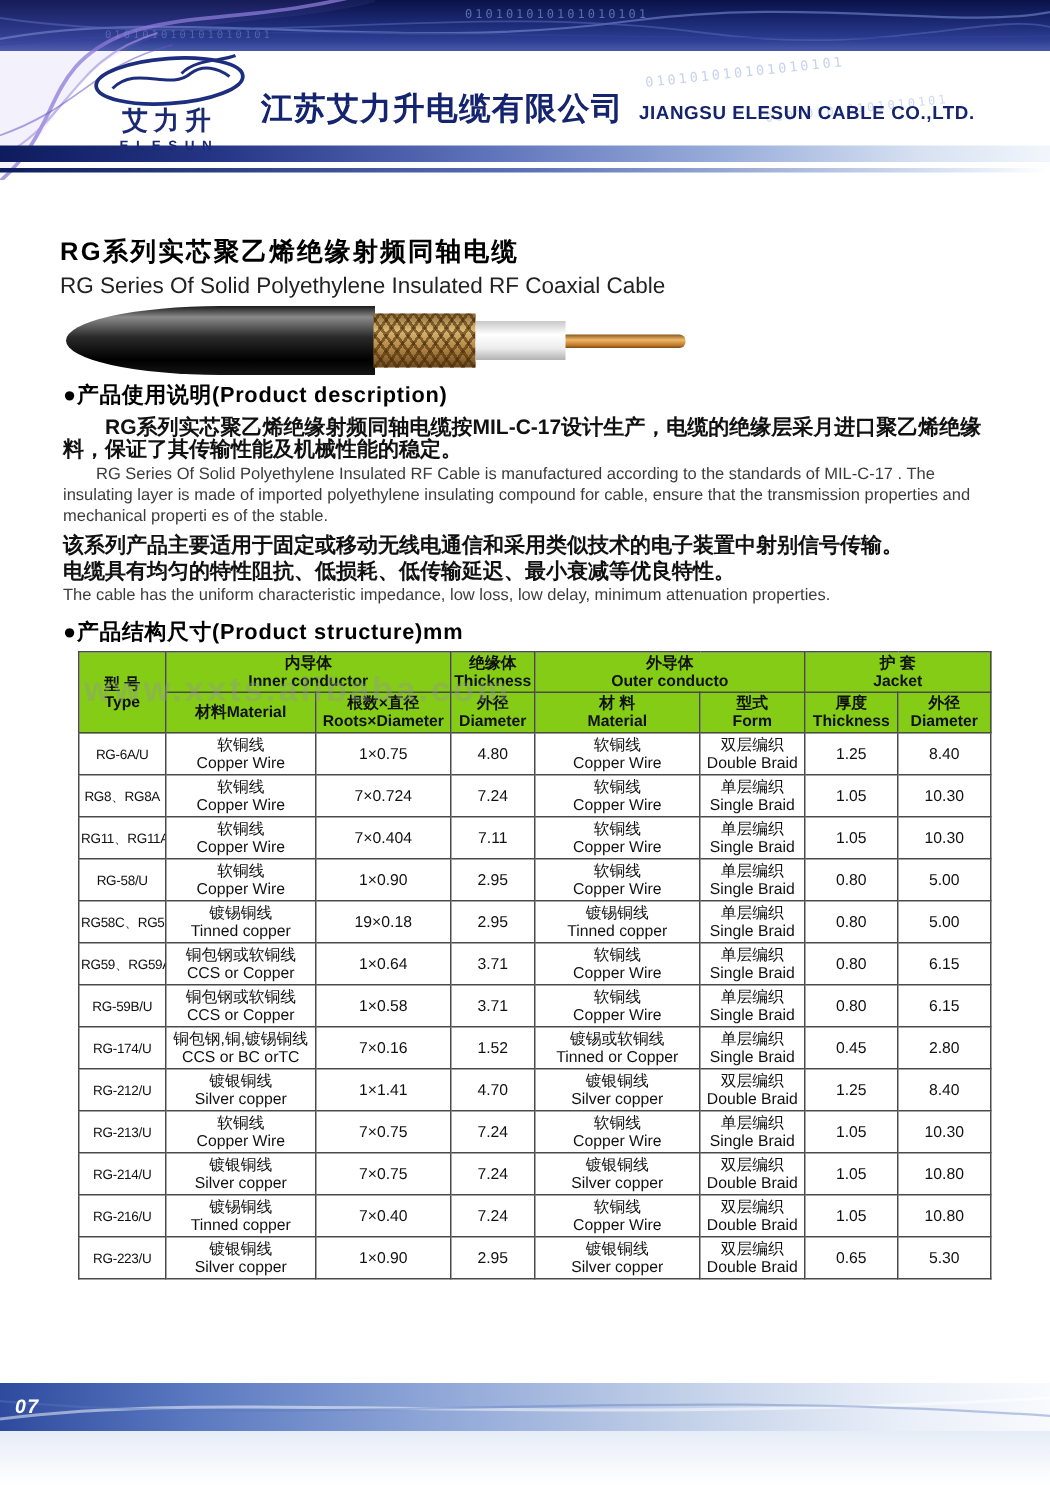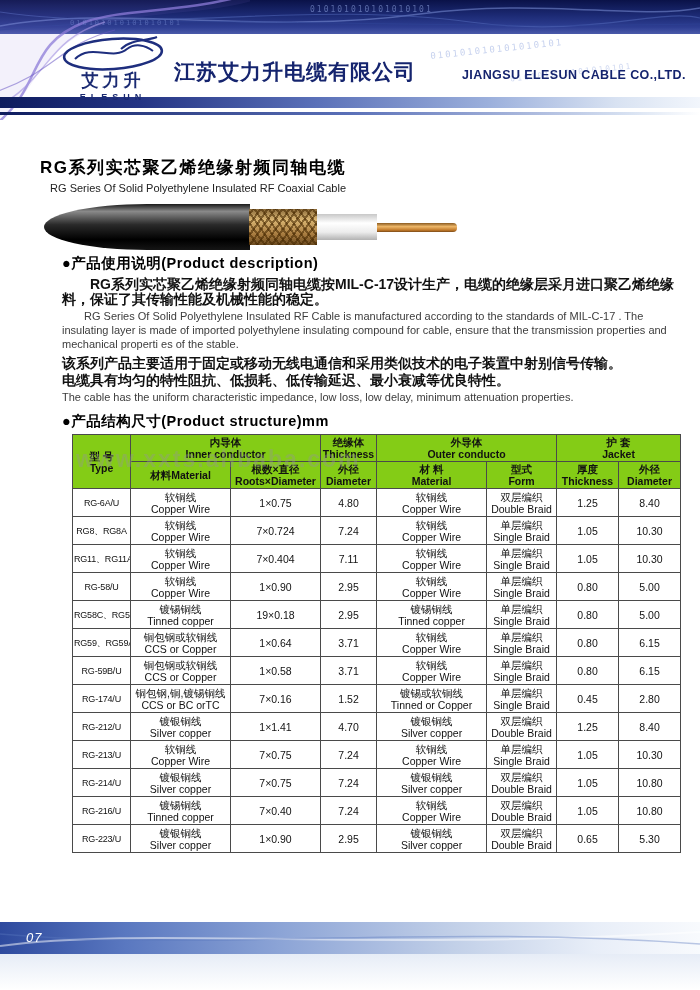--- a/index.html
+++ b/index.html
@@ -22,7 +22,7 @@
   .logo { position:absolute; left:54px; top:36px; width:118px; text-align:center; z-index:3; }
   .logo-cn { font-size:17px; font-weight:bold; color:#1a2a72; letter-spacing:4px; margin-top:-3px; }
   .logo-en { font-size:9px; font-weight:bold; color:#1a2a72; letter-spacing:5px; }
-  .company { position:absolute; left:174px; top:58px; display:flex; align-items:baseline; white-space:nowrap; z-index:3;gap:36px; }
+  .company { position:absolute; left:174px; top:58px; display:flex; align-items:baseline; white-space:nowrap; z-index:3; }
   .company-cn { font-size:21px; font-weight:bold; color:#15246e; letter-spacing:1px; text-shadow:1px 1px 0 #fff; }
   .company-en { font-size:12.5px; font-weight:bold; color:#15246e; margin-left:10px; letter-spacing:.4px; }
   .stripe1 {

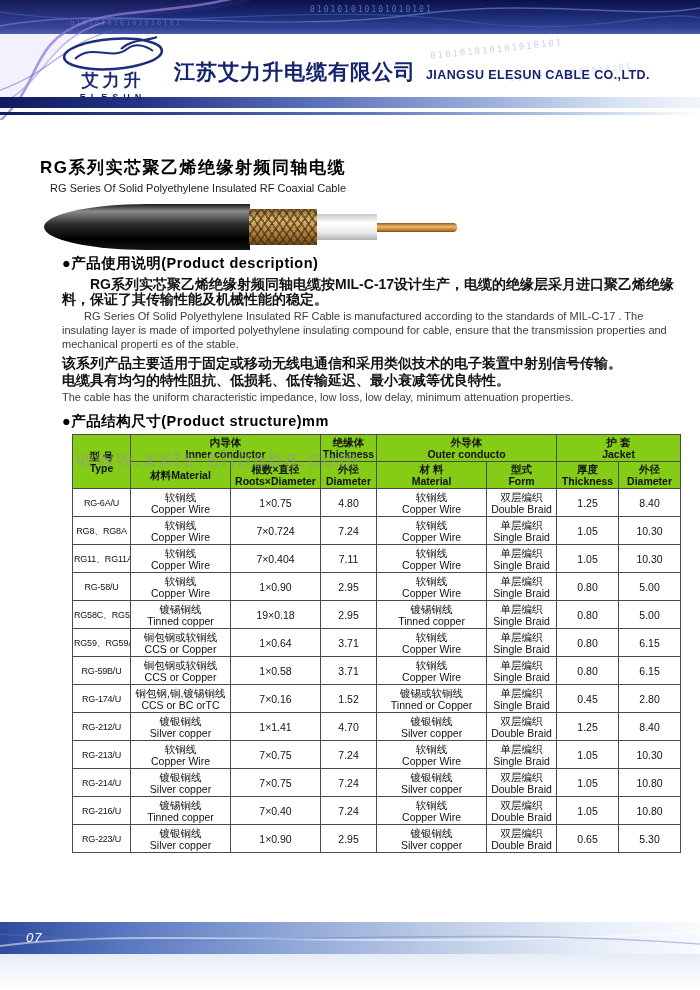--- a/index.html
+++ b/index.html
@@ -44,7 +44,7 @@
   
   .title-block { position:absolute; left:40px; top:156px; }
   .title-cn { font-size:17px; font-weight:bold; color:#000; letter-spacing:1.5px; }
-  .title-en { font-size:11px; color:#222; margin-top:3px;text-align:right; }
+  .title-en { font-size:15px; color:#222; margin-top:3px; }
   
   .cable { position:absolute; left:44px; top:202px; width:380px; height:52px; }
   .cable-jacket {

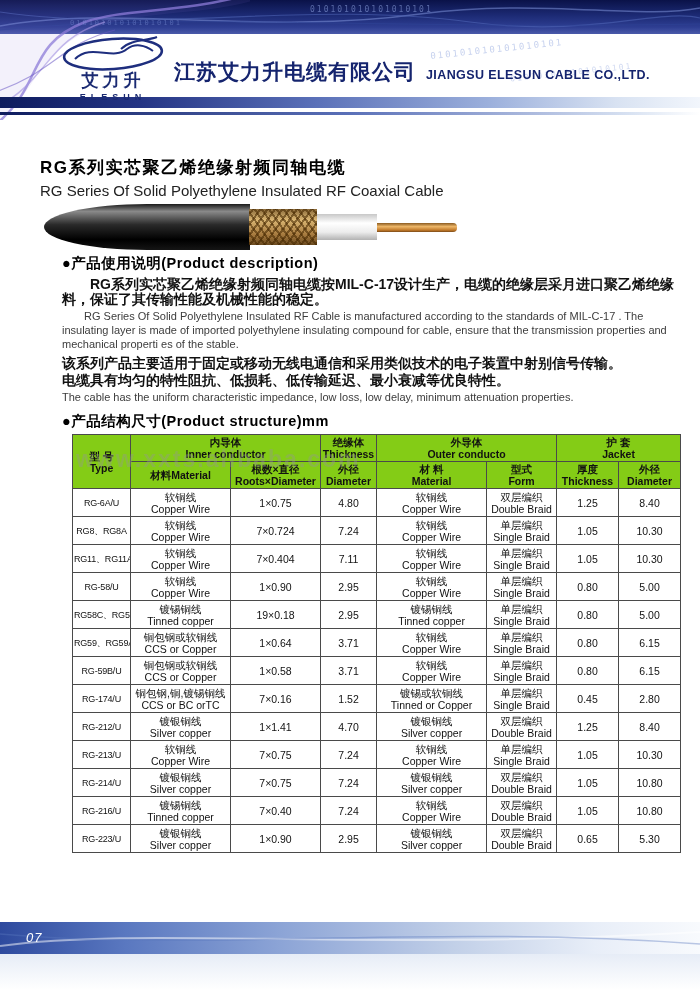--- a/index.html
+++ b/index.html
@@ -69,7 +69,7 @@
     background:linear-gradient(180deg,#8a5a20 0%,#eeb768 40%,#c07828 80%,#7a4a18 100%);
   }
   
-  .content { position:absolute; left:42px; top:254px; width:618px;margin-left:20px; }
+  .content { position:absolute; left:42px; top:254px; width:618px; }
   .sec-heading { font-size:14.5px; font-weight:bold; color:#000; letter-spacing:.5px; margin-bottom:4px; }
   .p-cn { font-size:14px; font-weight:bold; color:#111; line-height:15px; margin-bottom:2px; }
   .p-en { font-size:11px; color:#3c3c3c; line-height:14px; margin-bottom:5px; }

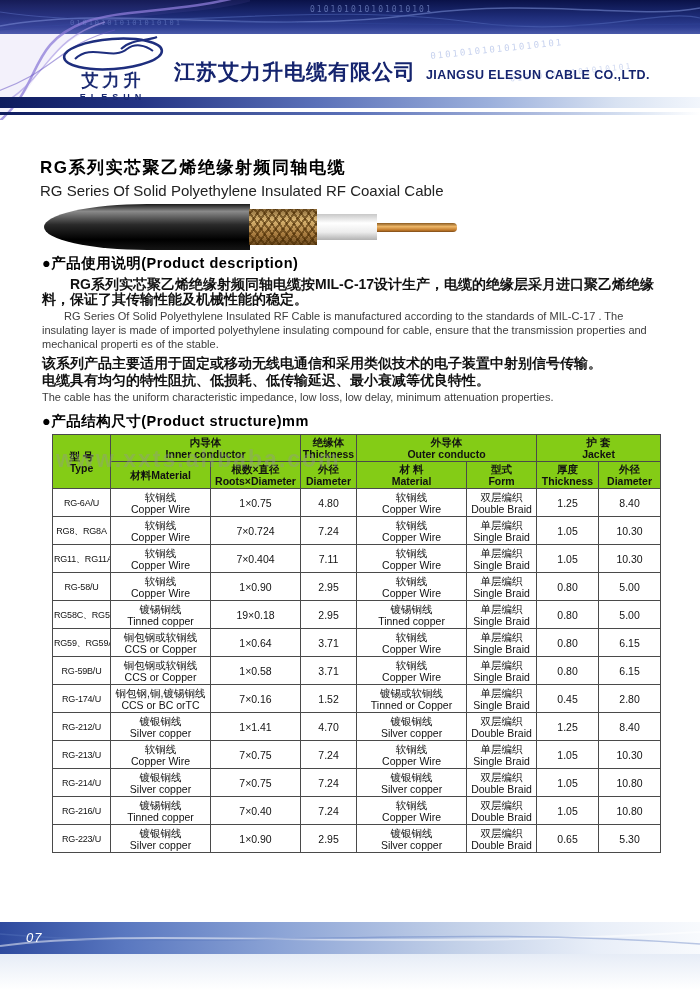--- a/index.html
+++ b/index.html
@@ -95,7 +95,7 @@
     position:absolute; left:0; top:922px; width:700px; height:32px; overflow:hidden;
     background:linear-gradient(90deg,#2e4a9e 0%,#5a78c0 18%,#8ca4d6 40%,#c2d0e8 65%,#e8eef8 85%,#f8fafd 100%);
   }
-  .page-num { position:absolute; left:26px; top:8px; color:#fff; font-size:13px; font-weight:normal; font-style:italic; letter-spacing:1px; }
+  .page-num { position:absolute; left:10px; top:8px; color:#fff; font-size:13px; font-weight:bold; font-style:italic; letter-spacing:1px; }
   .footer-fade {
     position:absolute; left:0; top:954px; width:700px; height:36px;
     background:linear-gradient(180deg, rgba(200,214,236,.45), rgba(255,255,255,0));

